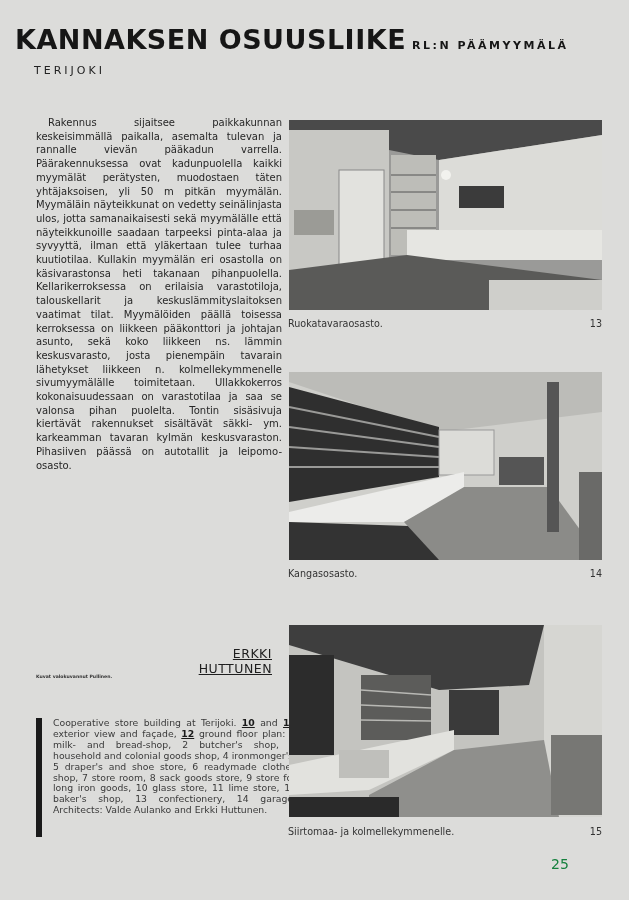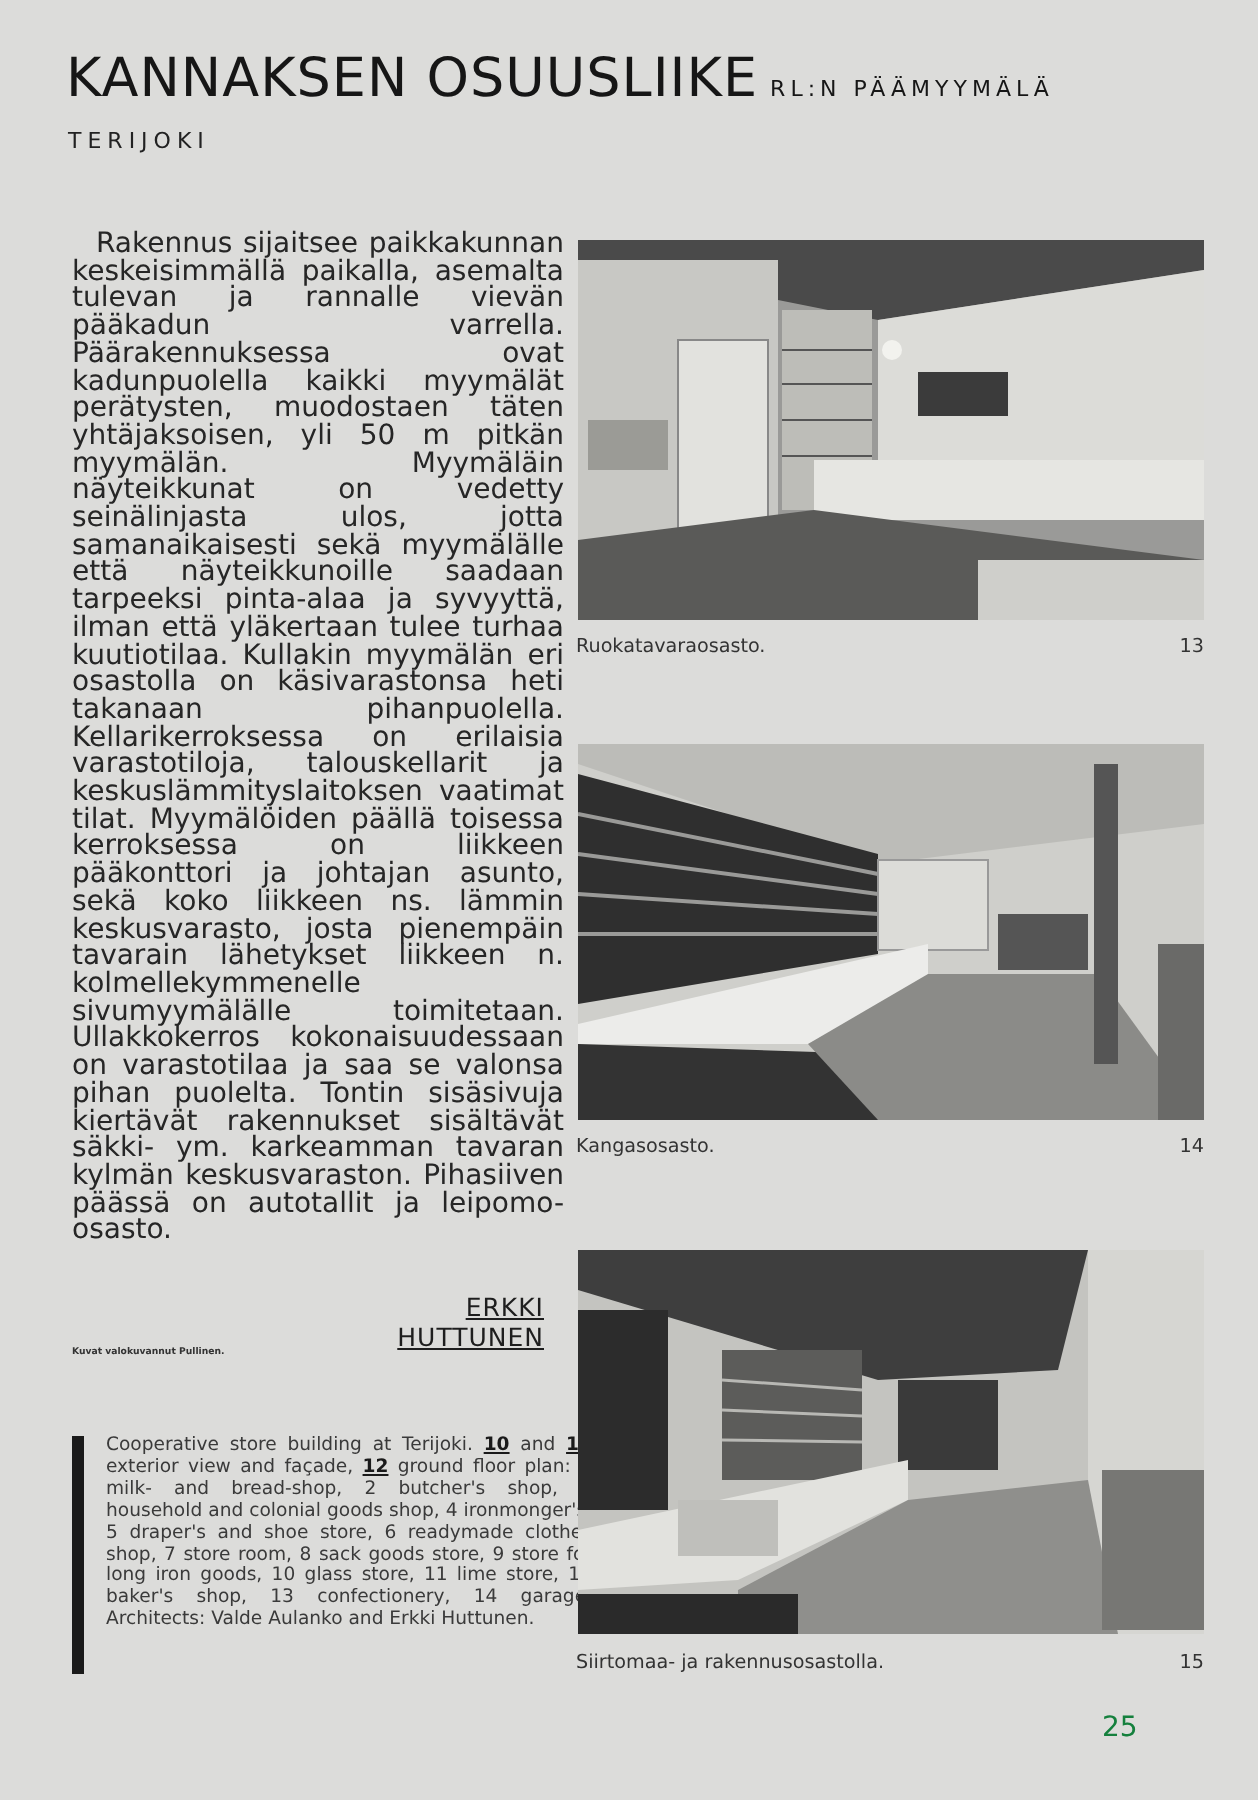--- a/index.html
+++ b/index.html
@@ -10,8 +10,8 @@
     color: #1e1e1e;
   }
   .title {
-    position: absolute; left: 33px; top: 24px;
-    font-size: 27px; letter-spacing: 0.5px; font-weight: normal; white-space: nowrap;
+    position: absolute; left: 15px; top: 24px;
+    font-size: 27px; letter-spacing: 0.5px; font-weight: bold; white-space: nowrap;
     font-family: "DejaVu Sans", sans-serif; color: #161616;
   }
   .title .sub { font-size: 11px; letter-spacing: 2.5px; margin-left: 6px; }

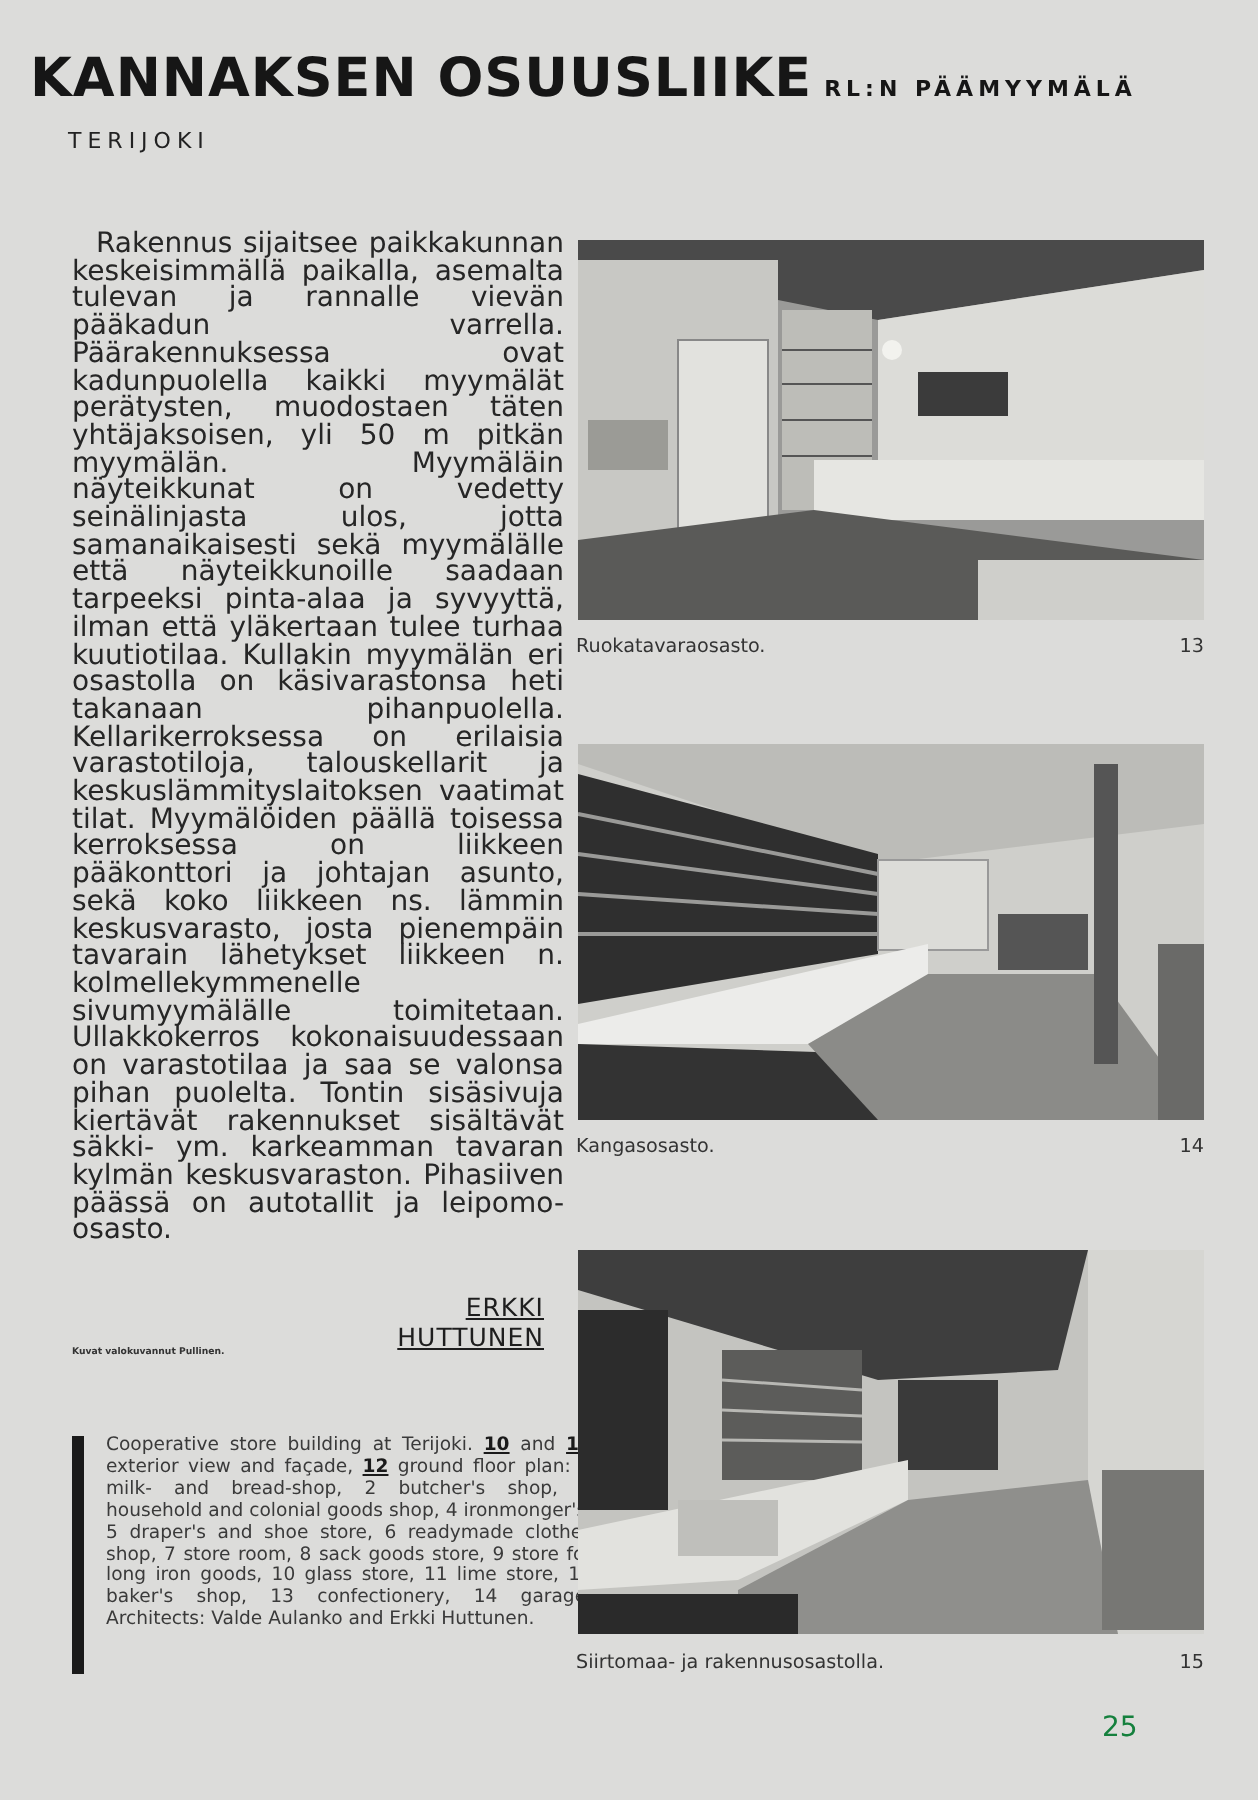--- a/index.html
+++ b/index.html
@@ -21,7 +21,7 @@
   }
   .body-col {
     position: absolute; left: 36px; top: 116px; width: 246px;
-    font-size: 14px; line-height: 13.7px; text-align: justify; color: #262626;
+    font-size: 10px; line-height: 13.7px; text-align: justify; color: #262626;
   }
   .body-col p { margin: 0; text-indent: 12px; }
   .author {

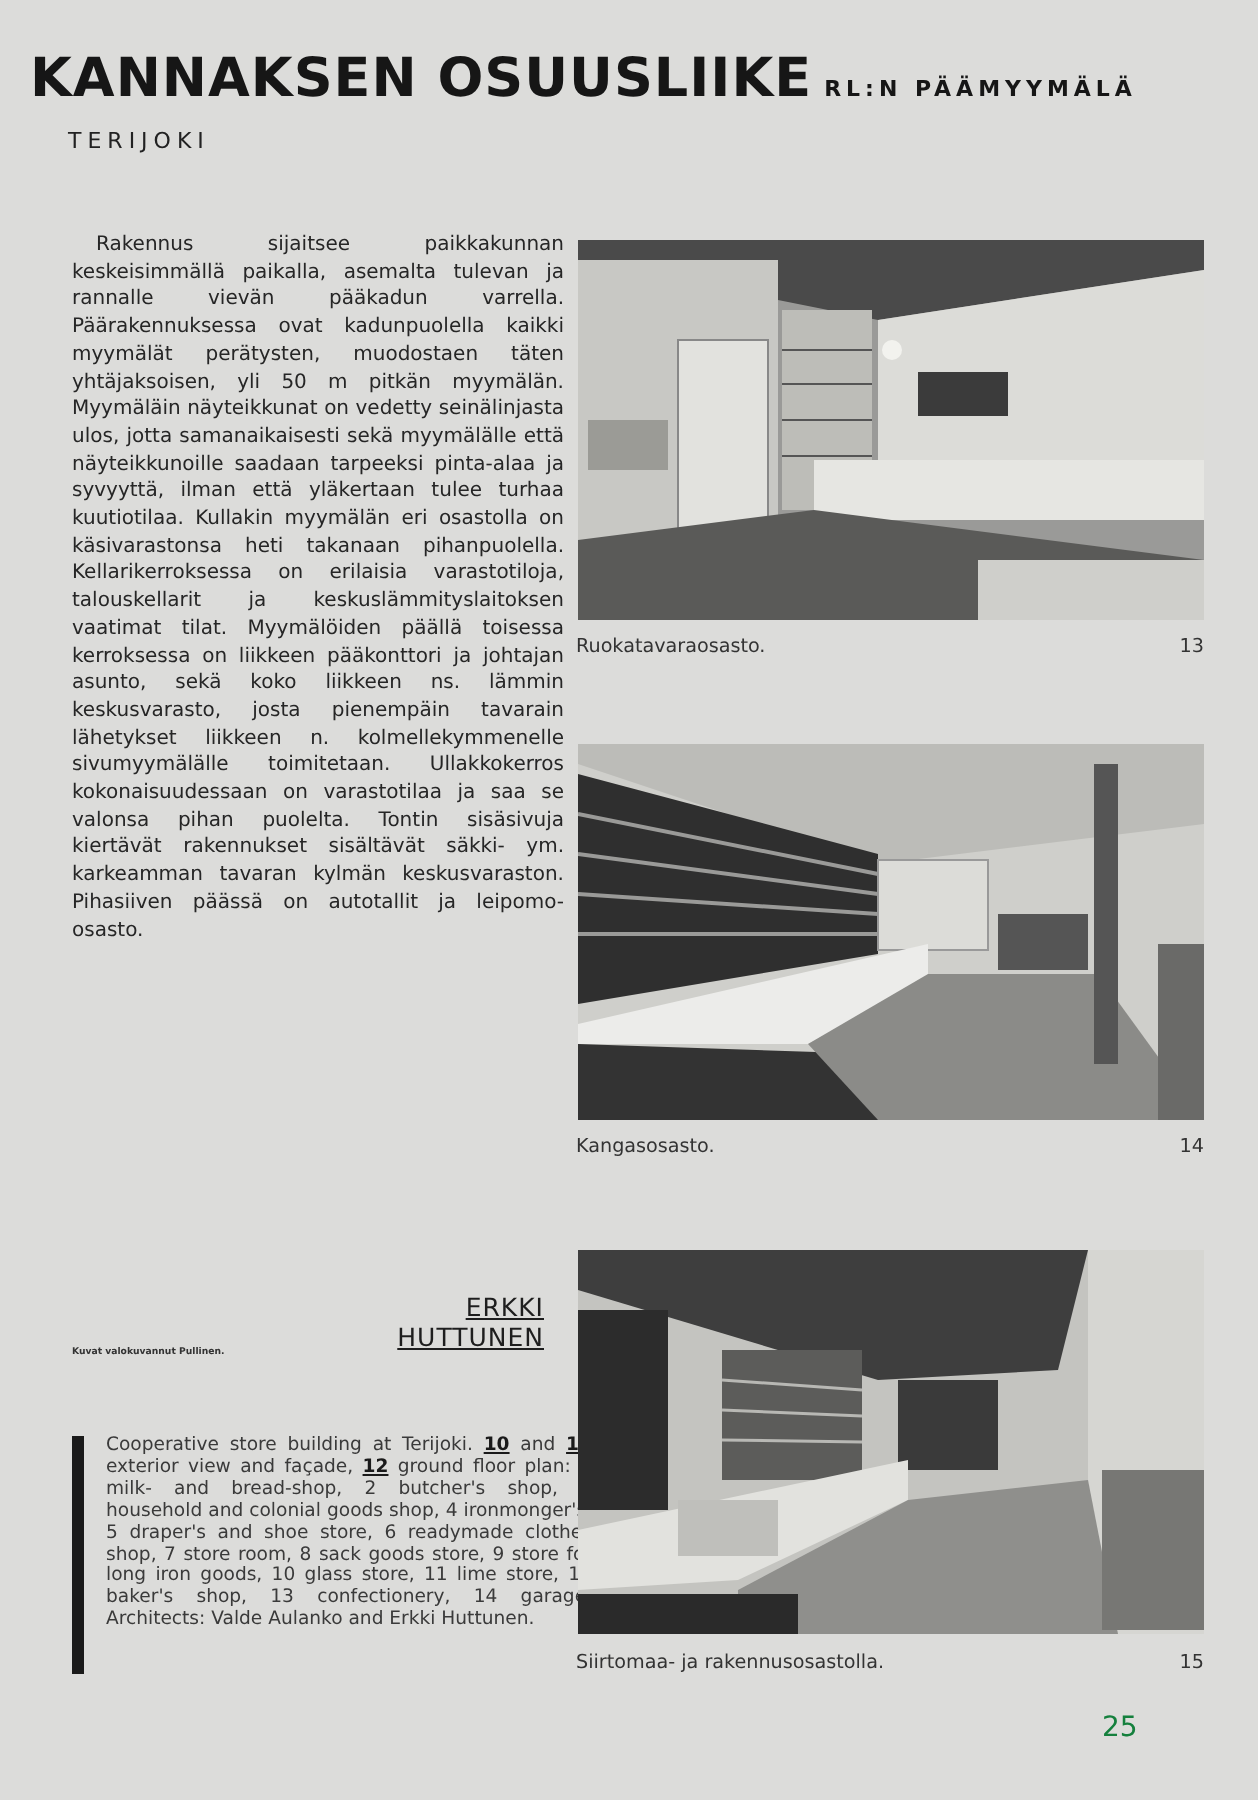--- a/index.html
+++ b/index.html
@@ -149,7 +149,7 @@
   </svg>
 </div>
 <div class="caption c3">
-  <span>Siirtomaa- ja rakennusosastolla.</span>
+  <span>Siirtomaa- ja kolmellekymmenelle.</span>
   <span>15</span>
 </div>
 

